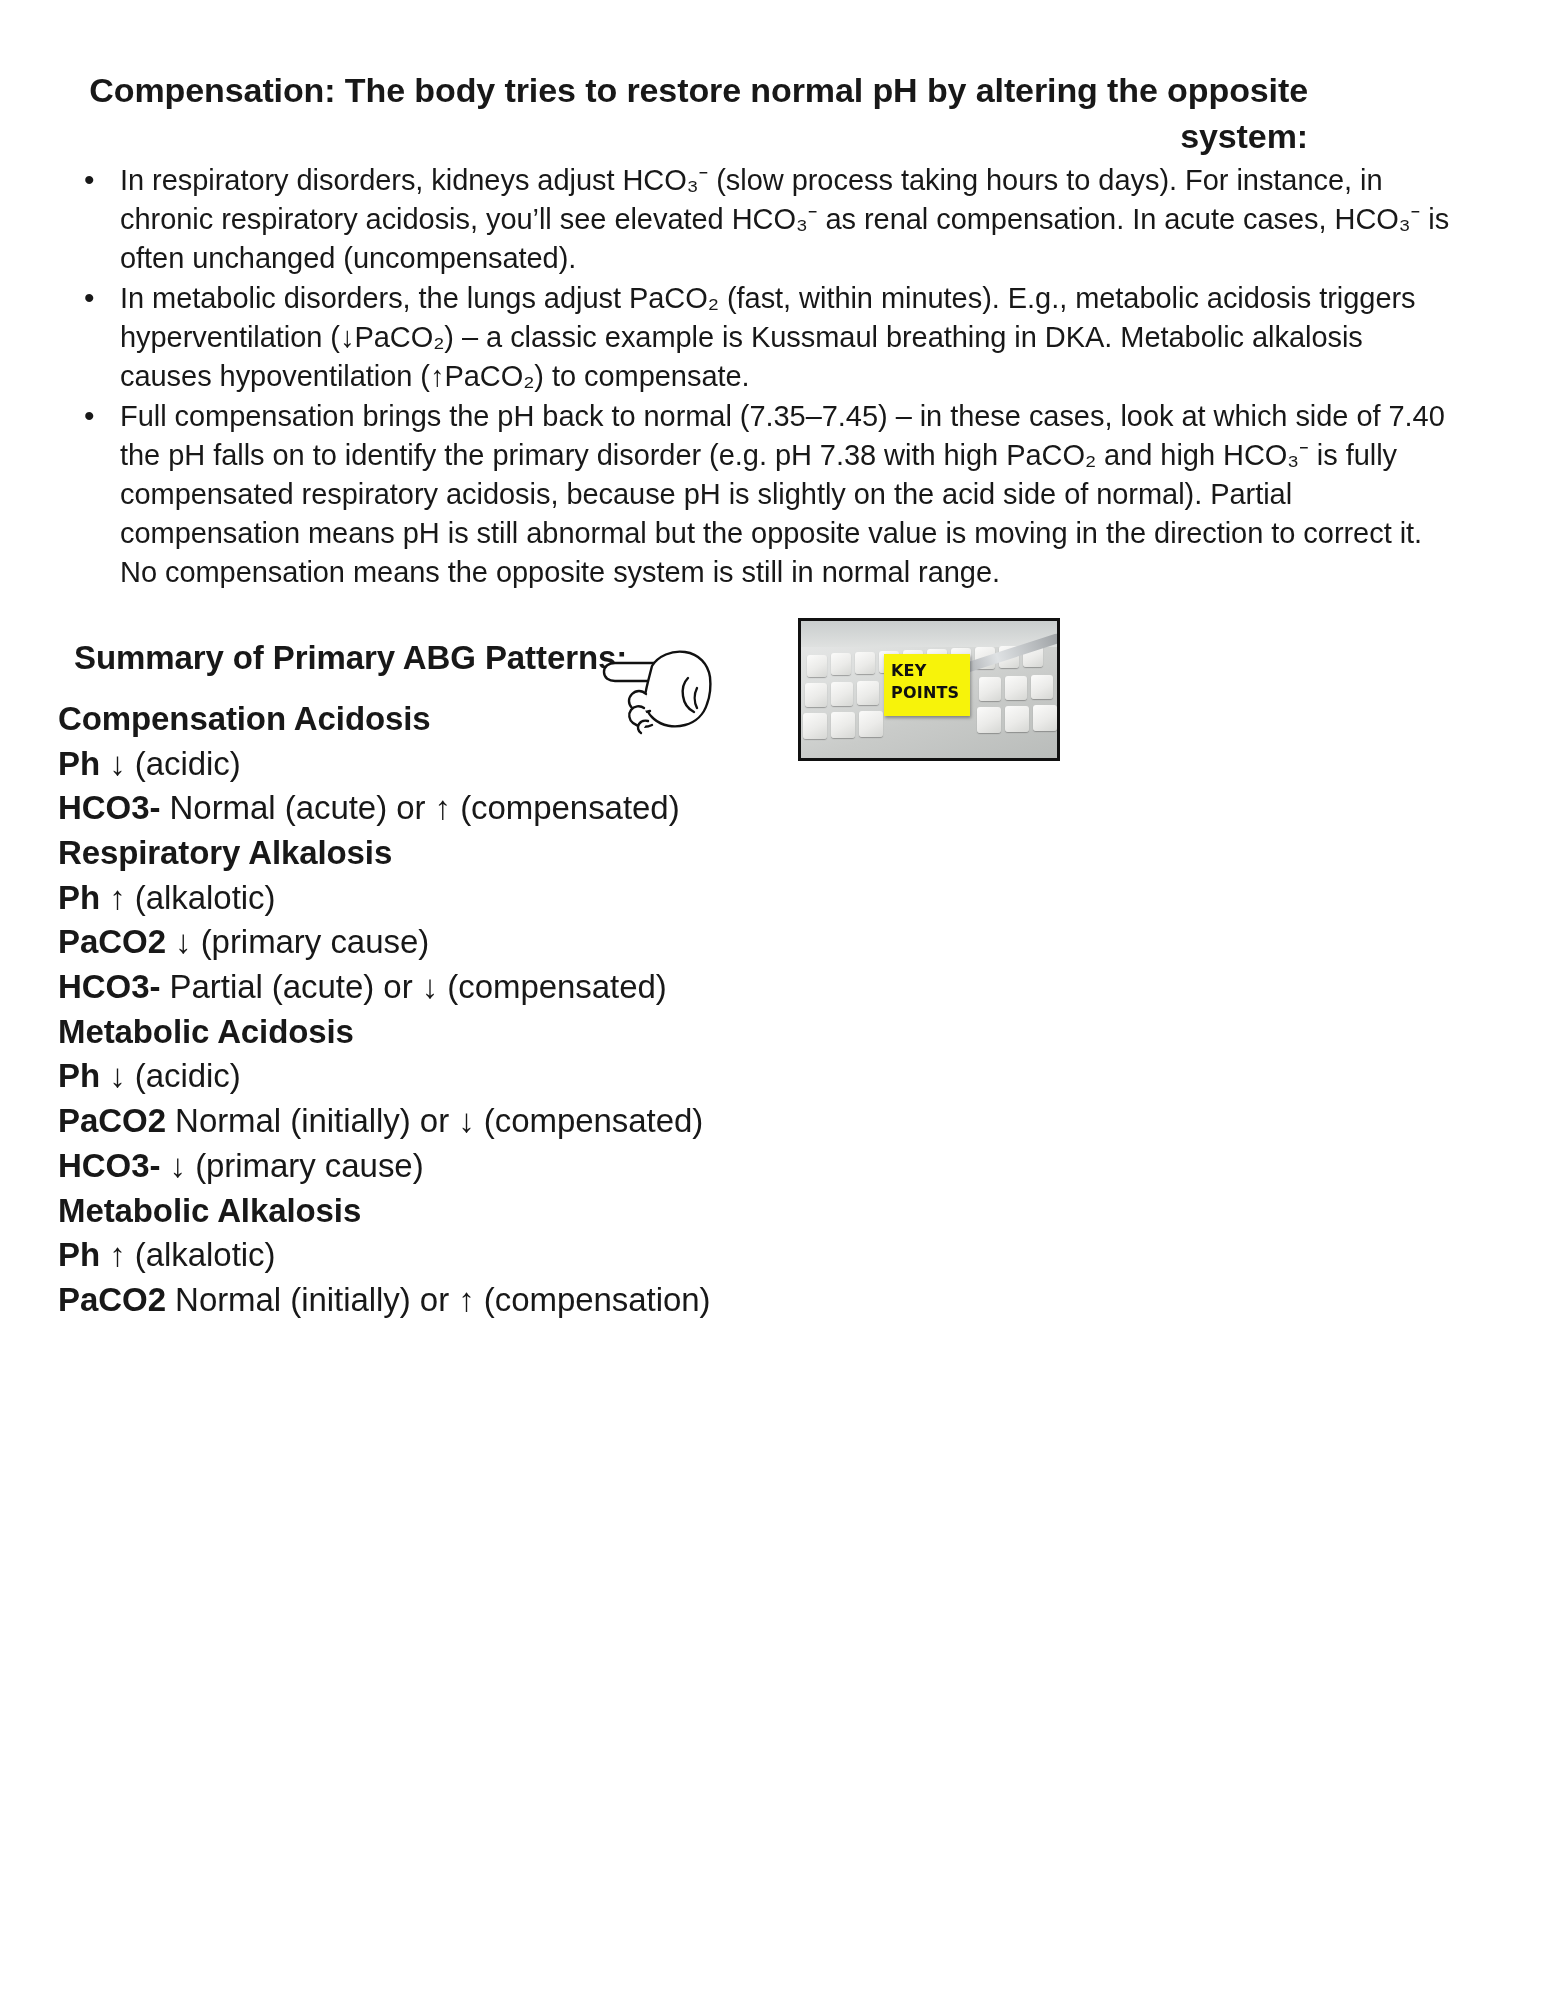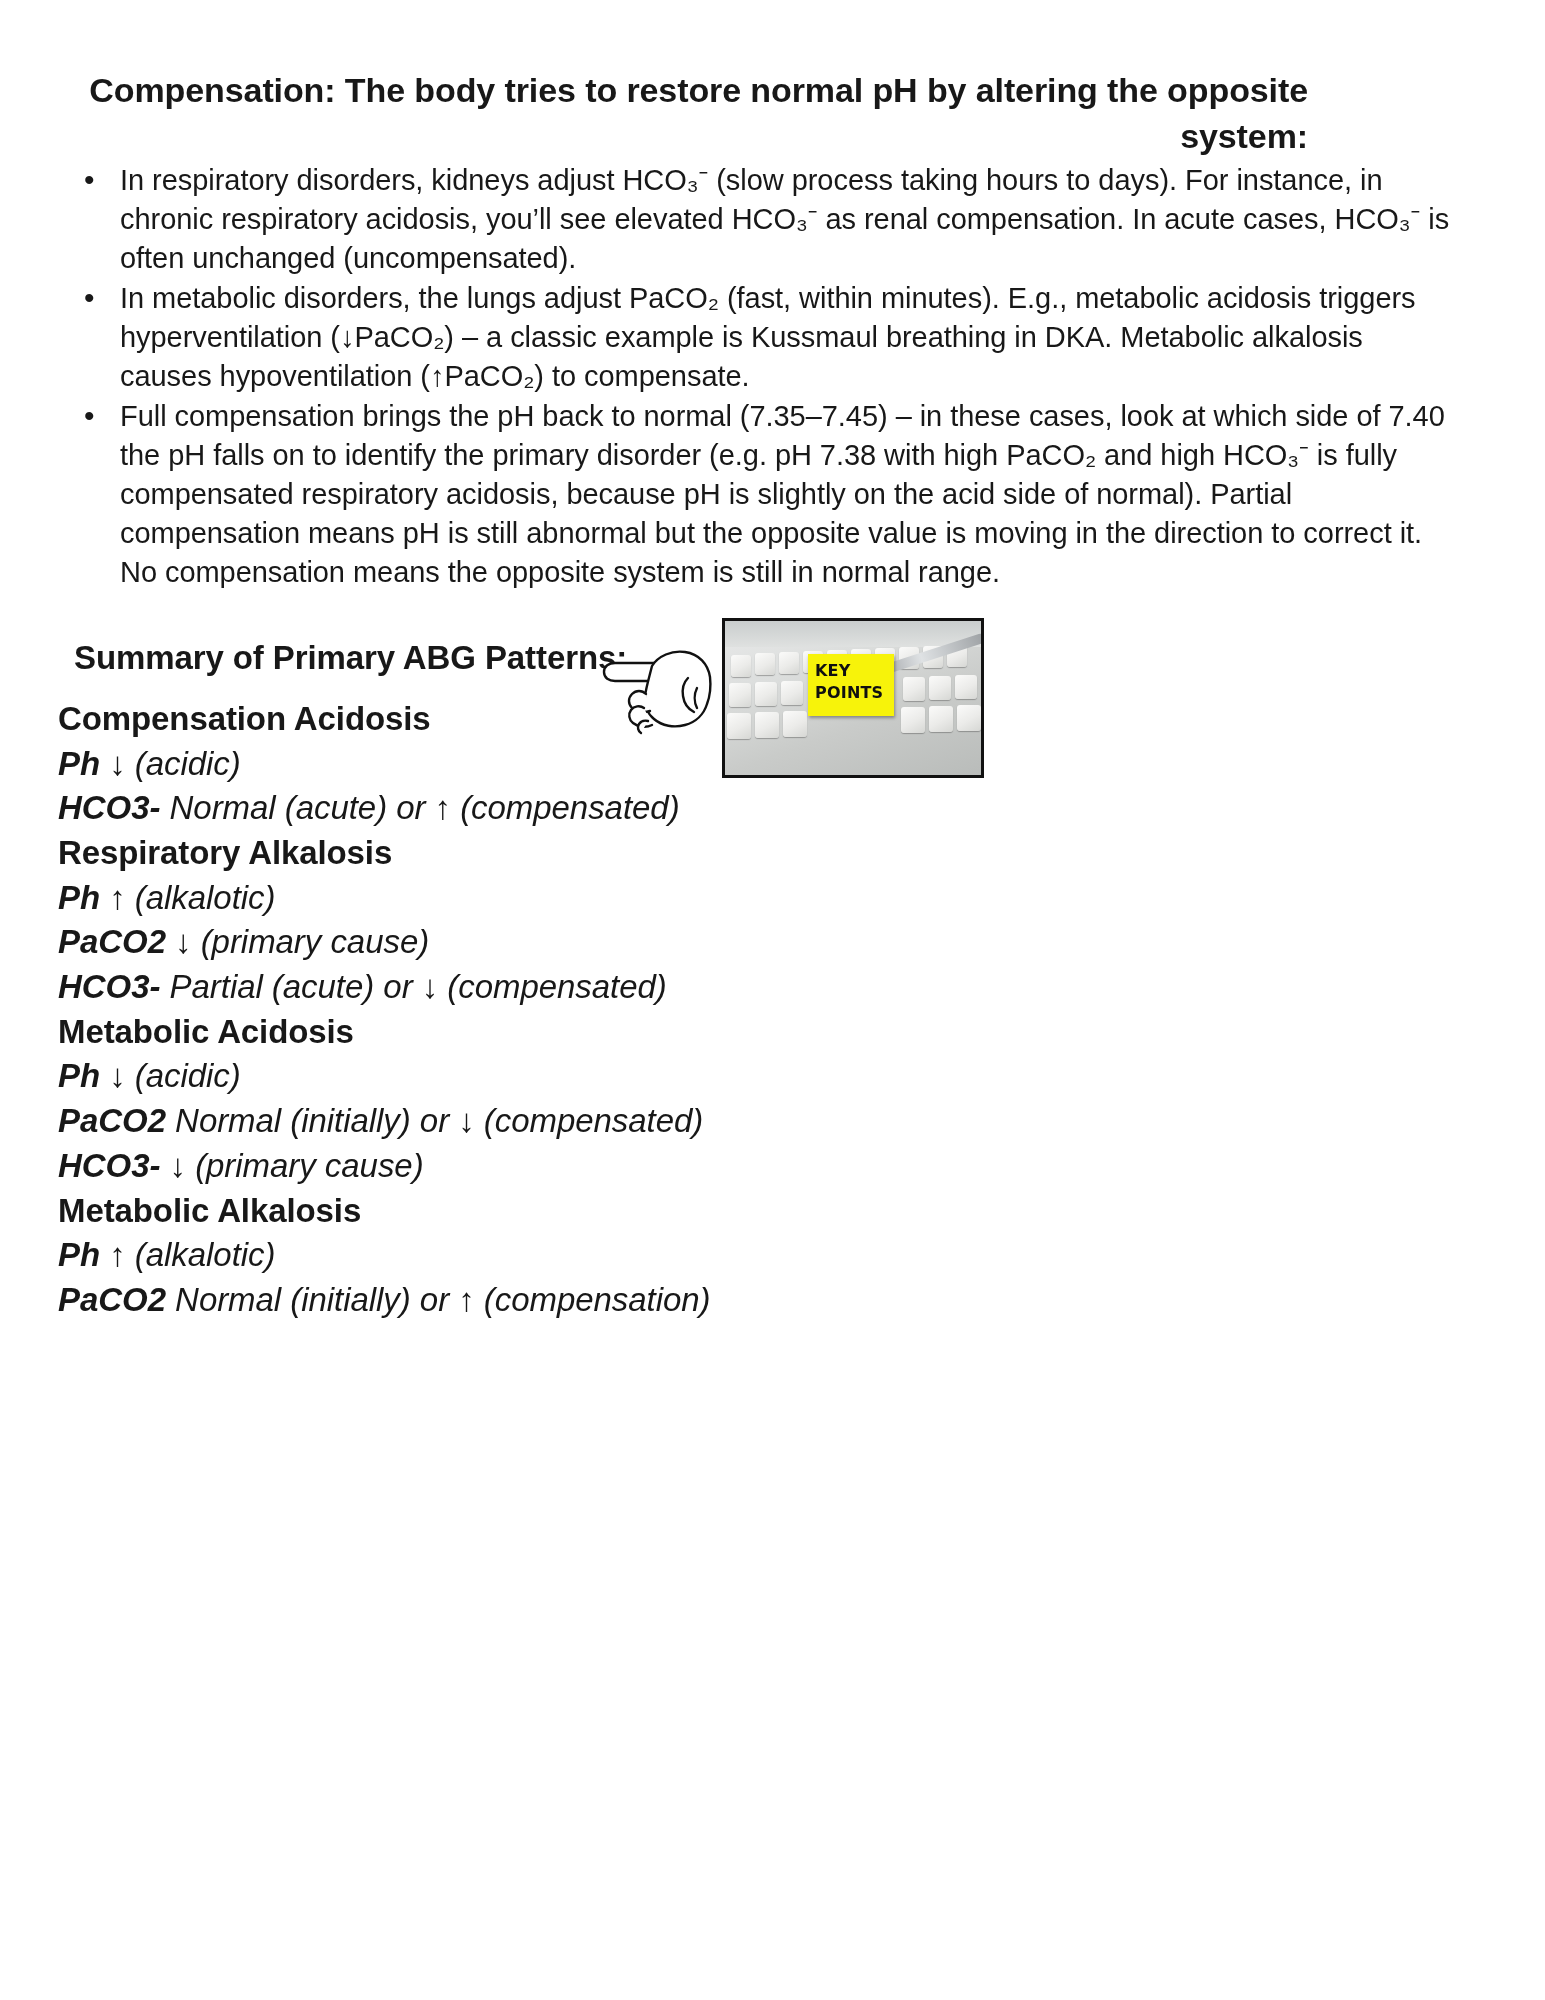--- a/index.html
+++ b/index.html
@@ -104,10 +104,10 @@
   
   .keyboard-photo {
     position: absolute;
-    left: 664px;
+    left: 740px;
     top: -18px;
     width: 262px;
-    height: 160px;
+    height: 143px;
     border: 3px solid #111111;
     background: #ec4899;
     overflow: hidden;

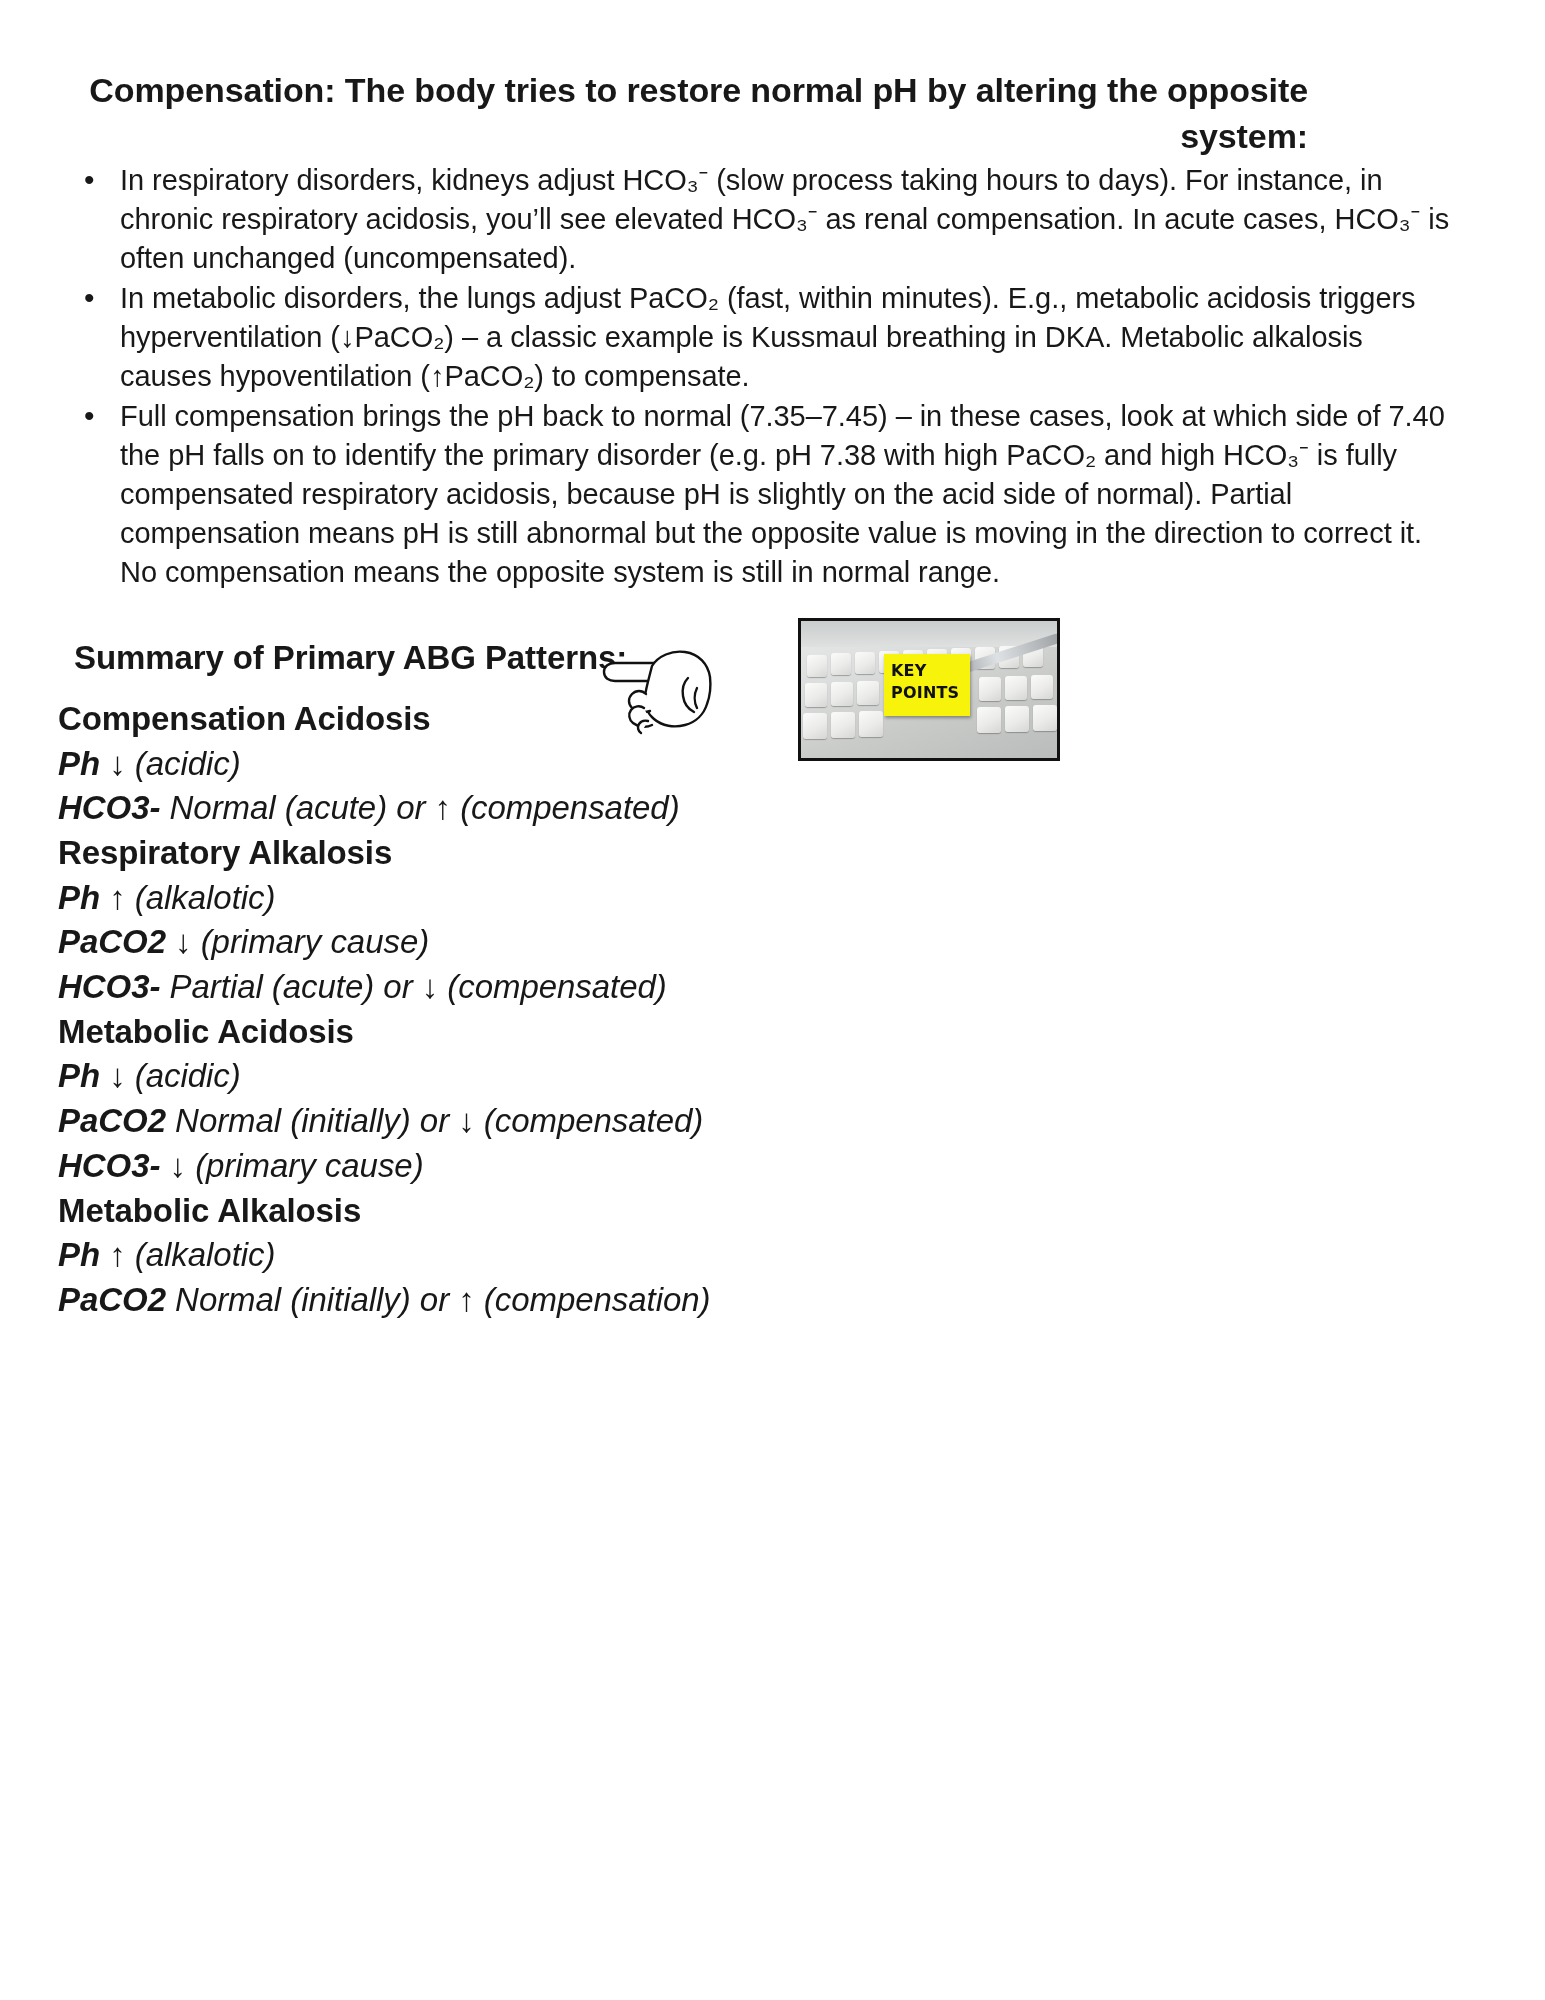--- a/index.html
+++ b/index.html
@@ -85,7 +85,6 @@
     letter-spacing: -0.05px;
     margin: 0;
     white-space: nowrap;
-    font-style: italic;
   }
   .pattern-line b {
     font-weight: bold;

